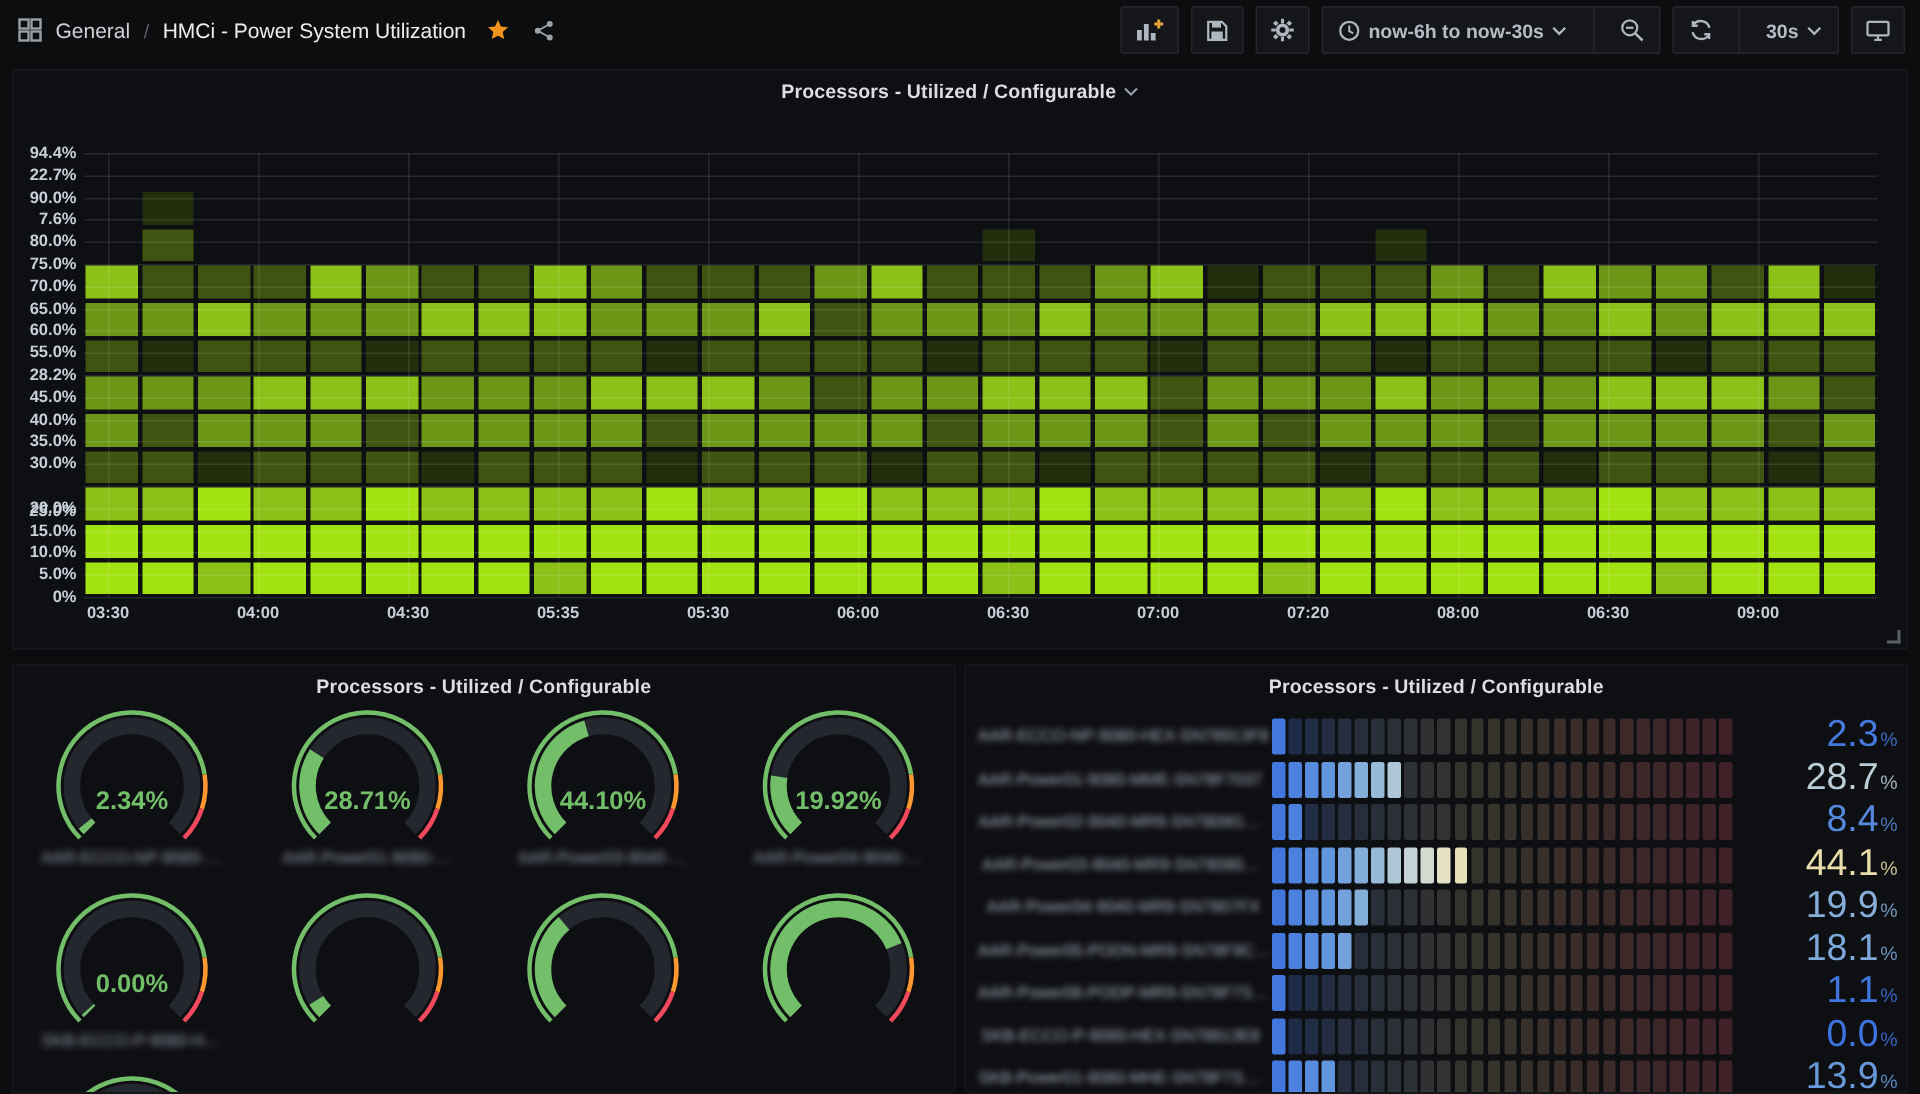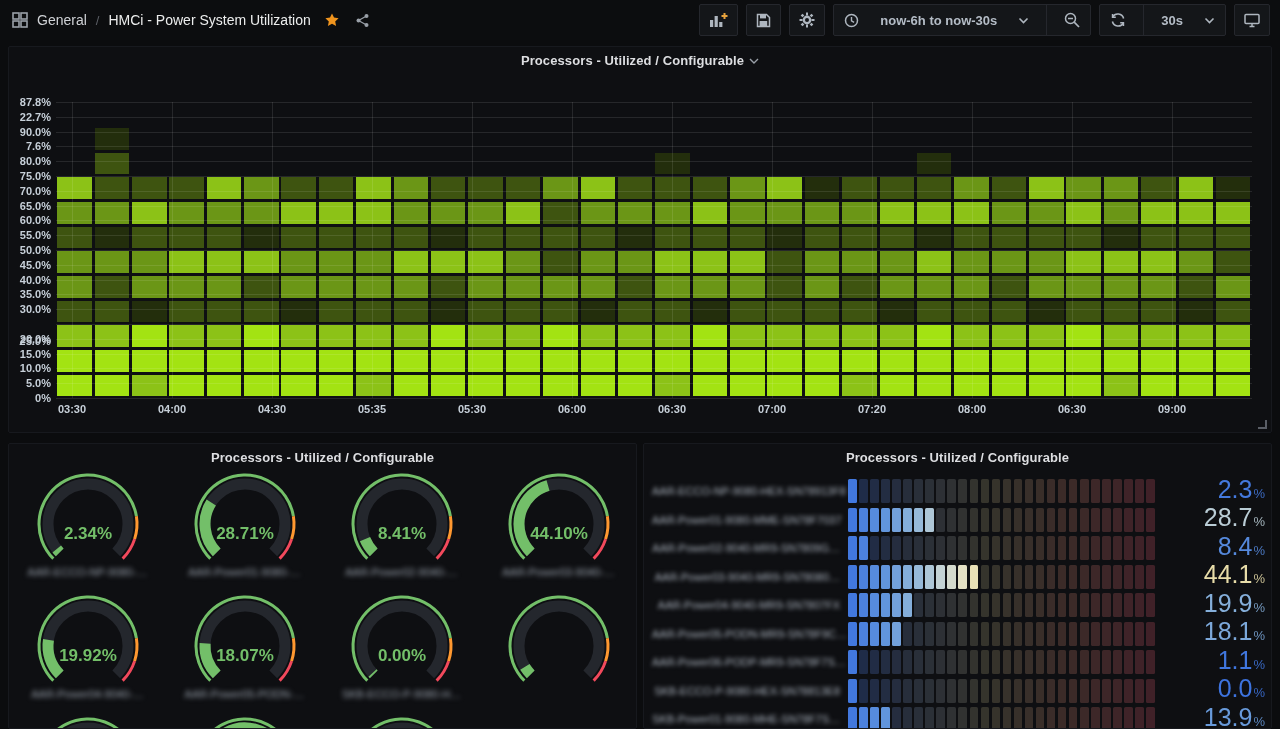--- a/index.html
+++ b/index.html
@@ -15,7 +15,7 @@
   .tb-btn{height:30px;background:#141619;border:1px solid #25272d;border-radius:2px;
     display:flex;align-items:center;gap:7px;padding:0 9px;color:#b4bcc6;font-size:13px;font-weight:600;}
   .tb-group{padding:0;}
-  .tb-seg{display:flex;align-items:center;gap:21px;padding:0 10px;height:100%;}
+  .tb-seg{display:flex;align-items:center;gap:5px;padding:0 10px;height:100%;}
   .tb-div{width:1px;align-self:stretch;background:#25272d;}
   .icon{display:inline-flex;align-items:center;justify-content:center;}
   svg{display:block;}

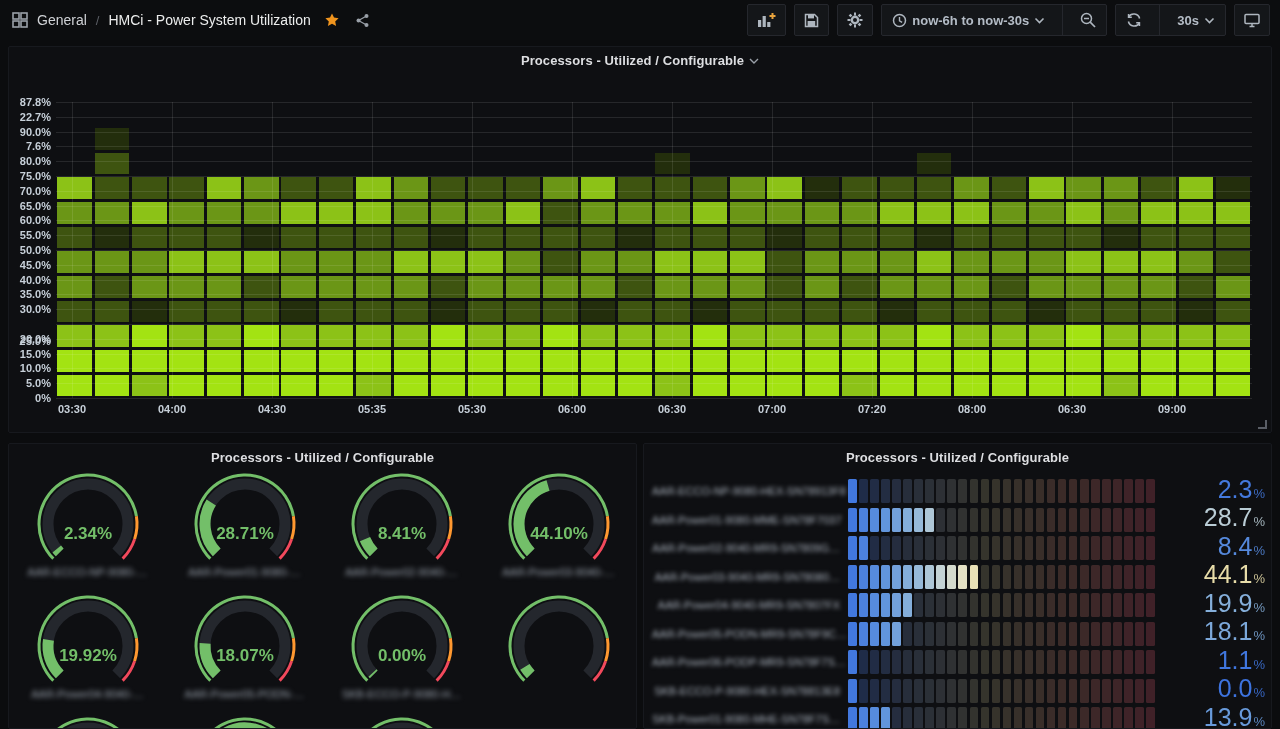--- a/index.html
+++ b/index.html
@@ -189,7 +189,7 @@
         </svg></span>
   </div>
   <div id="hm-ylabels">
-      <div class="ylab" style="top: 0px;">87.8%</div>
+      <div class="ylab" style="top: 0px;">94.4%</div>
       <div class="ylab" style="top: 14.8px;">22.7%</div>
       <div class="ylab" style="top: 29.6px;">90.0%</div>
       <div class="ylab" style="top: 44.4px;">7.6%</div>

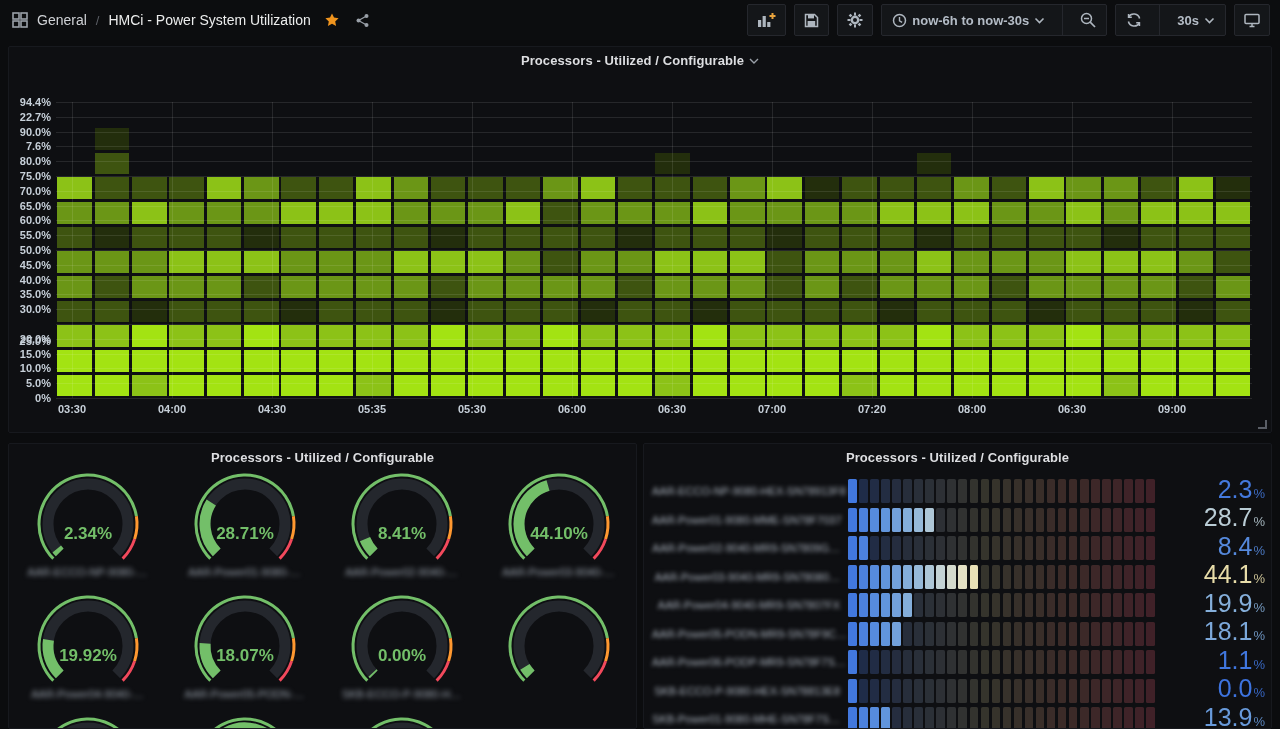--- a/index.html
+++ b/index.html
@@ -199,7 +199,7 @@
       <div class="ylab" style="top: 103.6px;">65.0%</div>
       <div class="ylab" style="top: 118.4px;">60.0%</div>
       <div class="ylab" style="top: 133.2px;">55.0%</div>
-      <div class="ylab" style="top: 148px;">50.0%</div>
+      <div class="ylab" style="top: 148px;">28.2%</div>
       <div class="ylab" style="top: 162.8px;">45.0%</div>
       <div class="ylab" style="top: 177.6px;">40.0%</div>
       <div class="ylab" style="top: 192.4px;">35.0%</div>

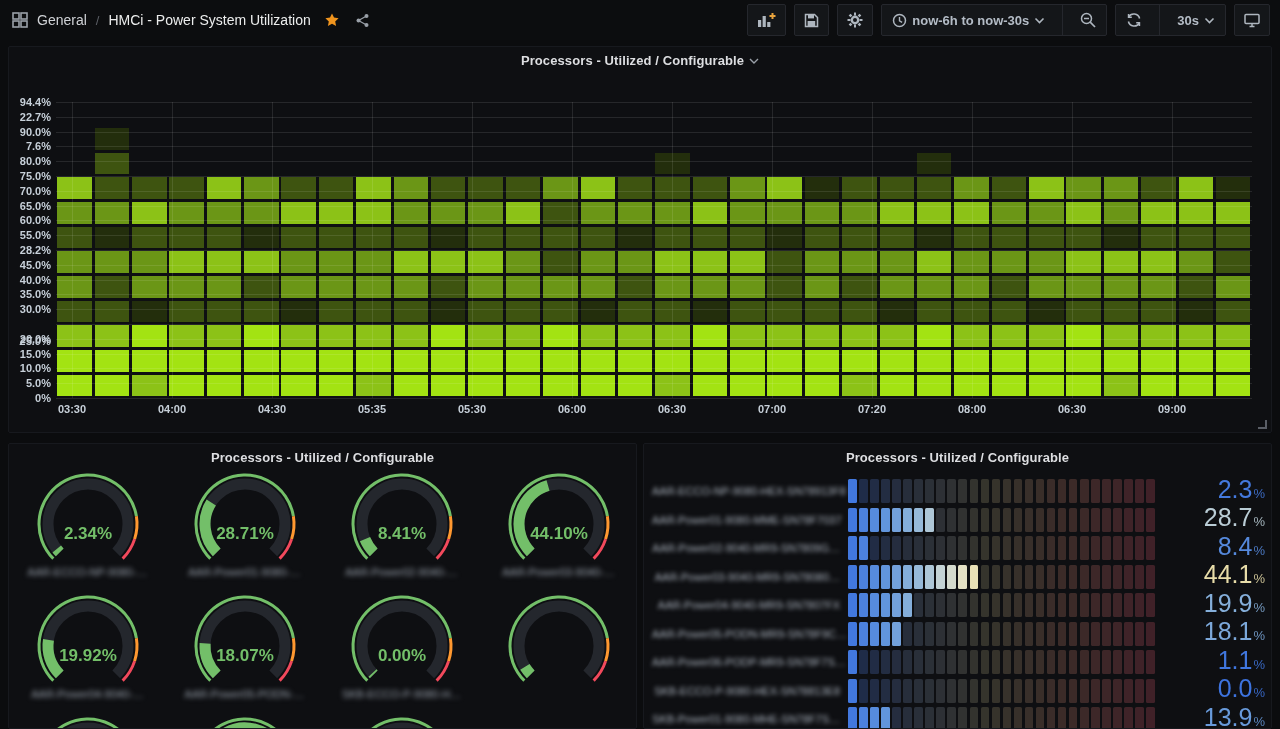--- a/index.html
+++ b/index.html
@@ -597,19 +597,6 @@
             <path d="M 123.40 44.33 A 49 49 0 0 1 121.60 67.14" stroke="#ff9830" stroke-width="3" fill="none"></path>
             <path d="M 121.60 67.14 A 49 49 0 0 1 109.65 86.65" stroke="#f2495c" stroke-width="3" fill="none"></path>
             <path d="M 46.72 80.28 A 40 40 0 1 1 103.28 80.28" stroke="#24272d" stroke-width="11" fill="none"></path>
-            <path d="M 46.72 80.28 A 40 40 0 0 1 37.99 67.17" stroke="#73bf69" stroke-width="11" fill="none"></path>
-            <text x="75" y="67" text-anchor="middle" font-size="17" font-weight="bold" fill="#73bf69" font-family="Liberation Sans, sans-serif">8.41%</text>
-          </svg>
-        </div>
-        <div class="gauge-label">AAR-Power02-9040-…</div>
-      </div>
-      <div class="gauge-cell">
-        <div>
-          <svg width="150" height="94" viewBox="0 0 150 94">
-            <path d="M 40.35 86.65 A 49 49 0 1 1 123.40 44.33" stroke="#73bf69" stroke-width="3" fill="none"></path>
-            <path d="M 123.40 44.33 A 49 49 0 0 1 121.60 67.14" stroke="#ff9830" stroke-width="3" fill="none"></path>
-            <path d="M 121.60 67.14 A 49 49 0 0 1 109.65 86.65" stroke="#f2495c" stroke-width="3" fill="none"></path>
-            <path d="M 46.72 80.28 A 40 40 0 1 1 103.28 80.28" stroke="#24272d" stroke-width="11" fill="none"></path>
             <path d="M 46.72 80.28 A 40 40 0 0 1 64.02 13.54" stroke="#73bf69" stroke-width="11" fill="none"></path>
             <text x="75" y="67" text-anchor="middle" font-size="17" font-weight="bold" fill="#73bf69" font-family="Liberation Sans, sans-serif">44.10%</text>
           </svg>

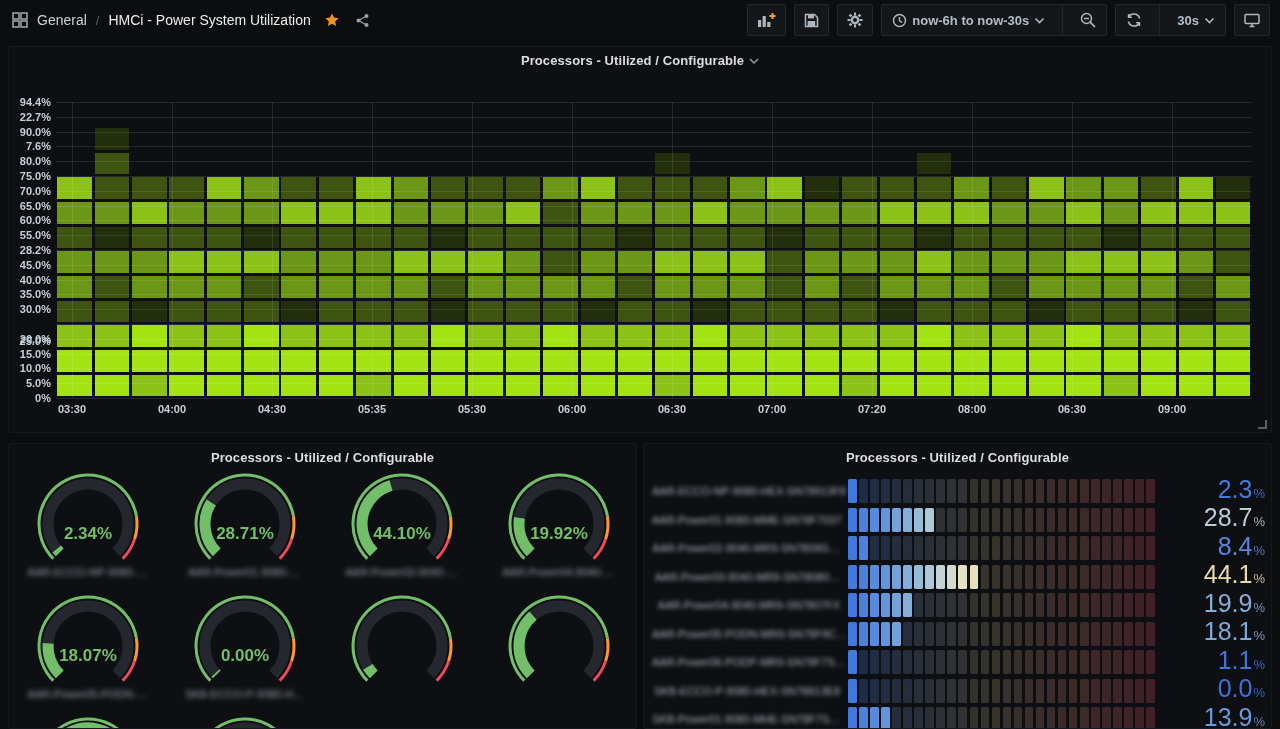--- a/index.html
+++ b/index.html
@@ -623,19 +623,6 @@
             <path d="M 123.40 44.33 A 49 49 0 0 1 121.60 67.14" stroke="#ff9830" stroke-width="3" fill="none"></path>
             <path d="M 121.60 67.14 A 49 49 0 0 1 109.65 86.65" stroke="#f2495c" stroke-width="3" fill="none"></path>
             <path d="M 46.72 80.28 A 40 40 0 1 1 103.28 80.28" stroke="#24272d" stroke-width="11" fill="none"></path>
-            <path d="M 46.72 80.28 A 40 40 0 0 1 35.09 49.36" stroke="#73bf69" stroke-width="11" fill="none"></path>
-            <text x="75" y="67" text-anchor="middle" font-size="17" font-weight="bold" fill="#73bf69" font-family="Liberation Sans, sans-serif">18.07%</text>
-          </svg>
-        </div>
-        <div class="gauge-label">AAR-Power05-PODN-…</div>
-      </div>
-      <div class="gauge-cell">
-        <div>
-          <svg width="150" height="94" viewBox="0 0 150 94">
-            <path d="M 40.35 86.65 A 49 49 0 1 1 123.40 44.33" stroke="#73bf69" stroke-width="3" fill="none"></path>
-            <path d="M 123.40 44.33 A 49 49 0 0 1 121.60 67.14" stroke="#ff9830" stroke-width="3" fill="none"></path>
-            <path d="M 121.60 67.14 A 49 49 0 0 1 109.65 86.65" stroke="#f2495c" stroke-width="3" fill="none"></path>
-            <path d="M 46.72 80.28 A 40 40 0 1 1 103.28 80.28" stroke="#24272d" stroke-width="11" fill="none"></path>
             <path d="M 46.72 80.28 A 40 40 0 0 1 45.51 79.02" stroke="#73bf69" stroke-width="11" fill="none"></path>
             <text x="75" y="67" text-anchor="middle" font-size="17" font-weight="bold" fill="#73bf69" font-family="Liberation Sans, sans-serif">0.00%</text>
           </svg>

